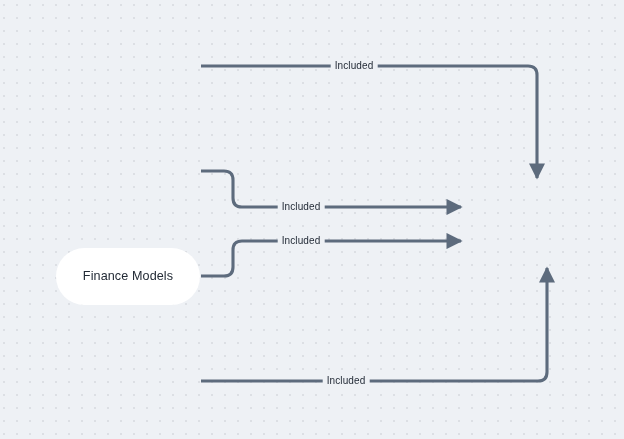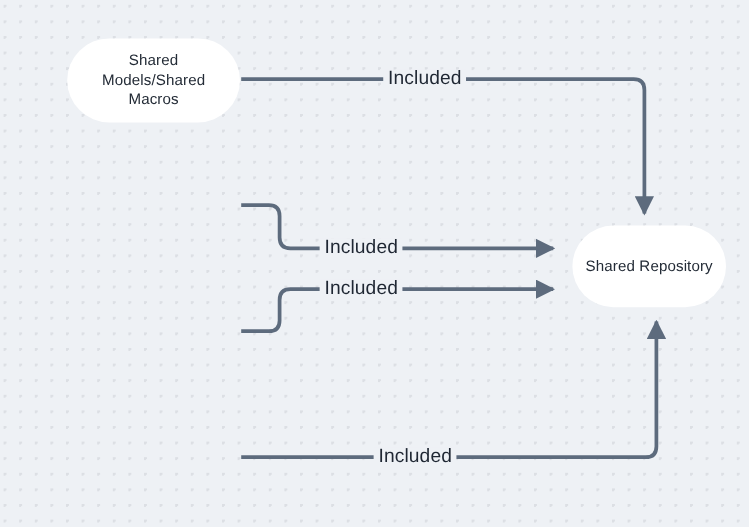--- a/index.html
+++ b/index.html
@@ -85,11 +85,6 @@
     </g>
   </svg>
 
-  <div class="node" style="left:56px; top:32px; width:144px; height:70px;">
-    <span class="node-label">Shared
-Models/Shared
-Macros</span>
-  </div>
 
 
 

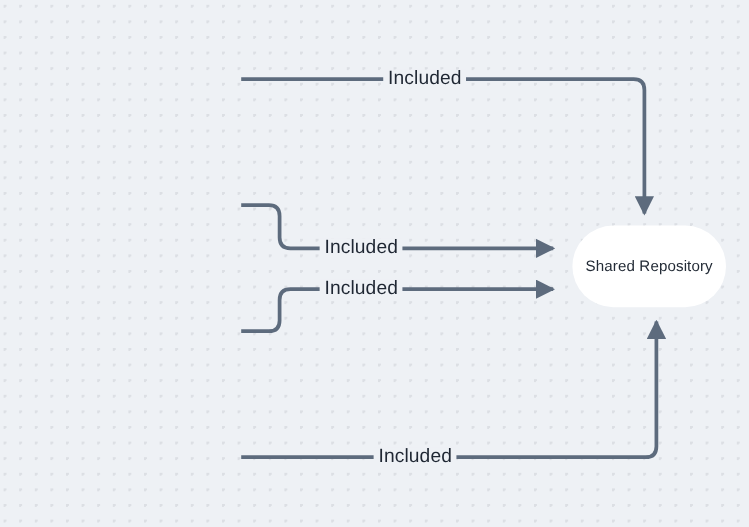--- a/index.html
+++ b/index.html
@@ -54,7 +54,7 @@
     transform: translate(-50%, -50%);
     background: #eef1f5;
     color: #1f2733;
-    font-size: 16px;
+    font-size: 10px;
     line-height: 13px;
     letter-spacing: 0.1px;
     padding: 1px 4px 2px 4px;

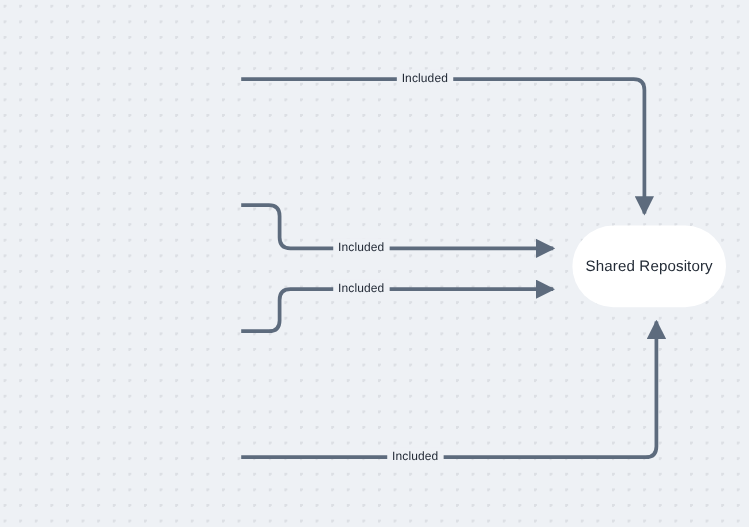--- a/index.html
+++ b/index.html
@@ -89,9 +89,6 @@
 
 
 
-  <div class="node" style="left:477px; top:188px; width:128px; height:68px;">
-    <span class="node-label">Shared Repository</span>
-  </div>
 
   <div class="edge-label" style="left:354px; top:66px;">Included</div>
 

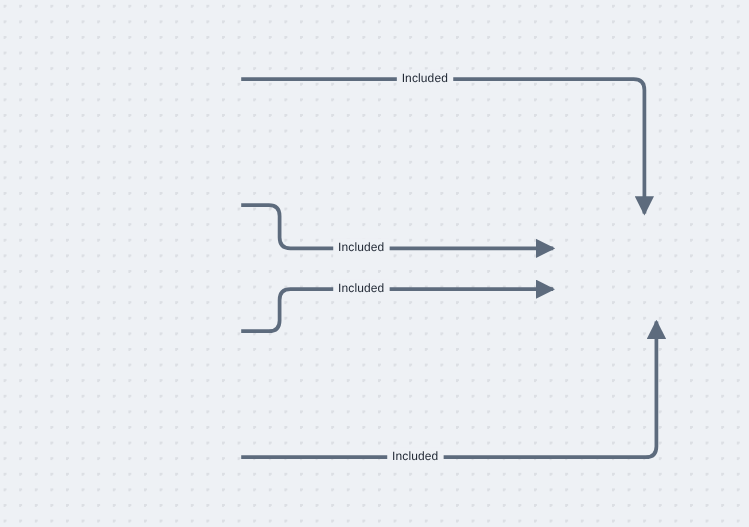--- a/index.html
+++ b/index.html
@@ -87,6 +87,9 @@
 
 
 
+  <div class="node" style="left:56px; top:248px; width:144px; height:57px;">
+    <span class="node-label">Finance Models</span>
+  </div>
 
 
 

